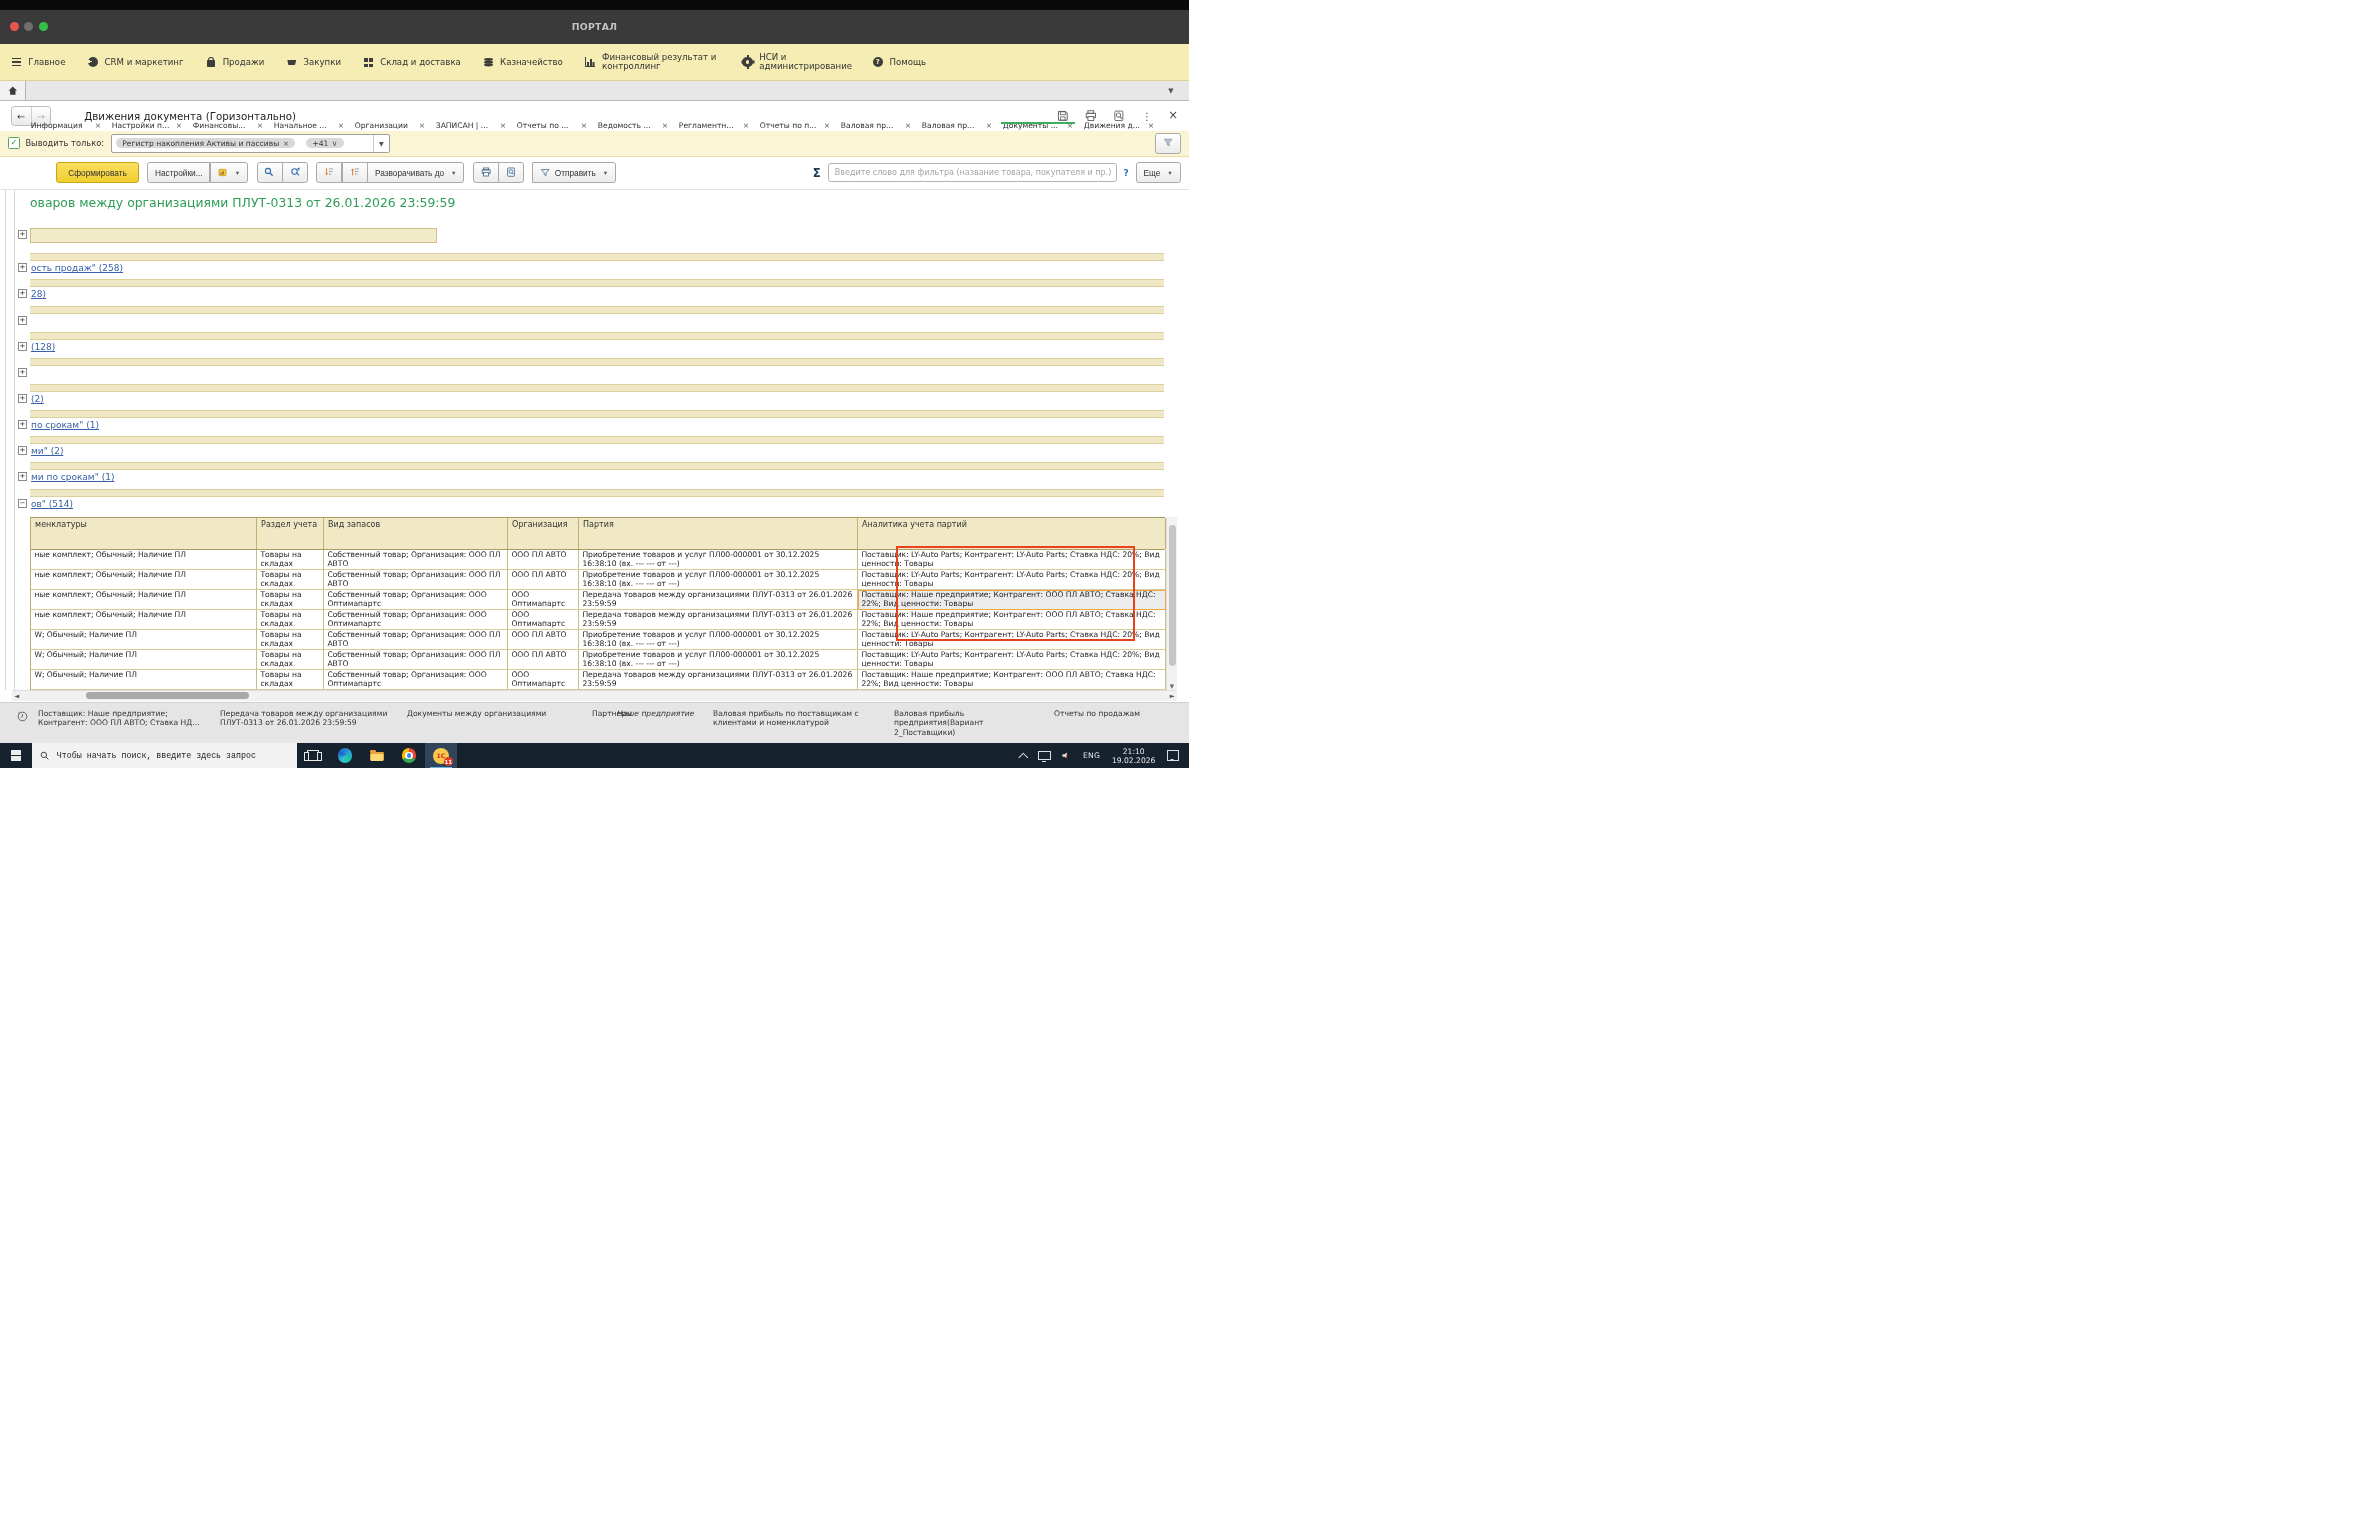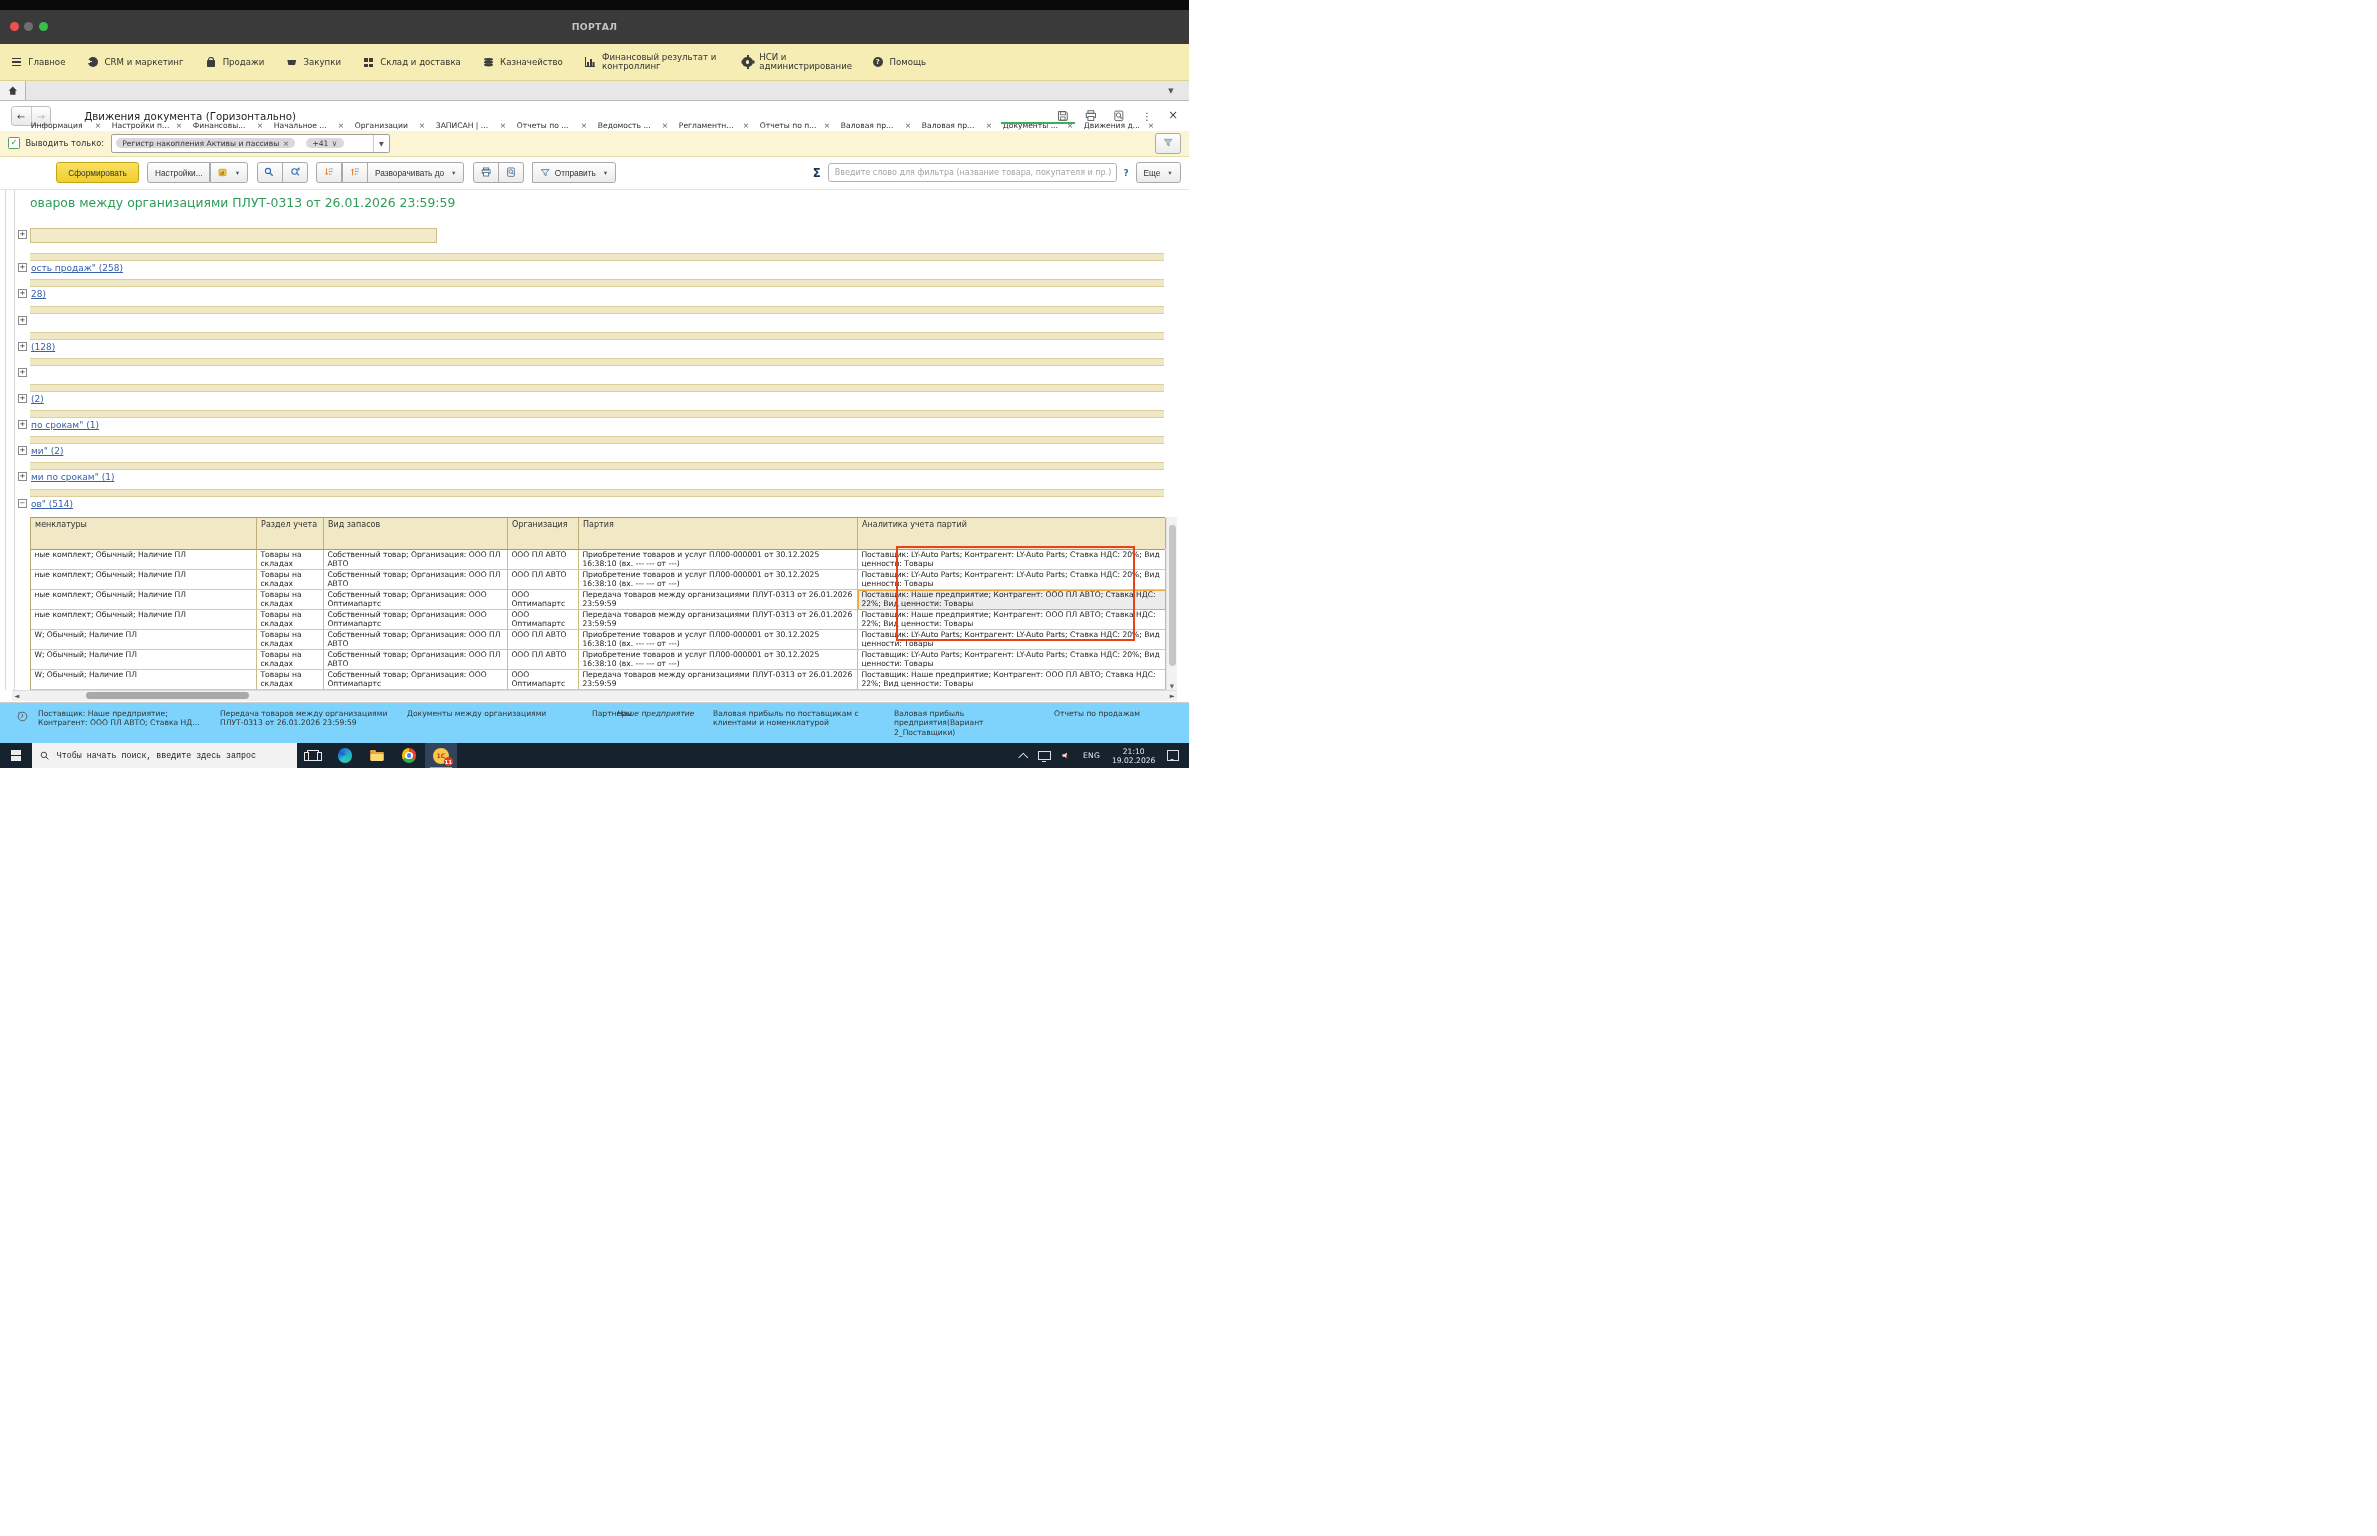--- a/index.html
+++ b/index.html
@@ -119,7 +119,7 @@
   .harrow{position:absolute;top:1.4px;font-size:6.2px;color:#555;}
   .harrow.l{left:2.1px;}.harrow.r{right:2.1px;}
   
-  .statusbar{position:relative;height:41px;background:#7dd3fc;border-top:0.7px solid #cfcfcf;box-sizing:border-box;}
+  .statusbar{position:relative;height:41px;background:#e5e5e5;border-top:0.7px solid #cfcfcf;box-sizing:border-box;}
   .status-item{position:absolute;top:6.2px;font-size:7.6px;line-height:9.6px;color:#333;}
   .clock-ic{position:absolute;left:16.5px;top:8.3px;}
   

